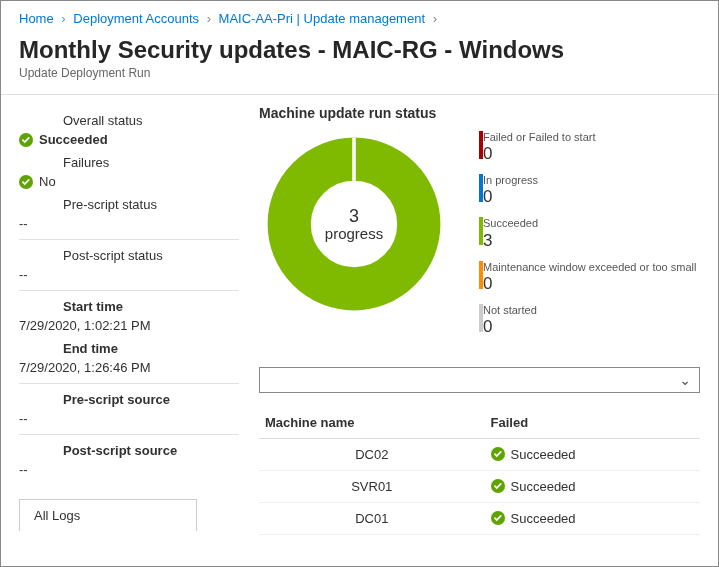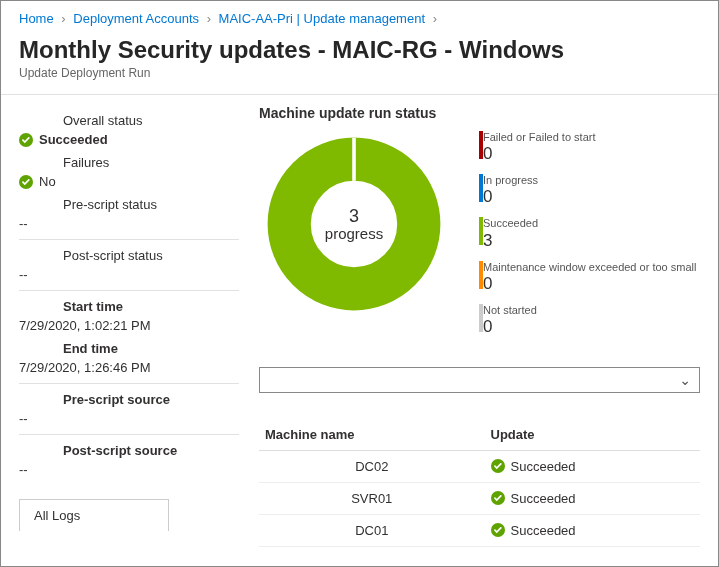--- a/index.html
+++ b/index.html
@@ -113,7 +113,7 @@
     table.machines {
       width:100%;
       border-collapse: collapse;
-      margin-top: 26px;
+      margin-top: 14px;
     }
     table.machines th {
       text-align:left;

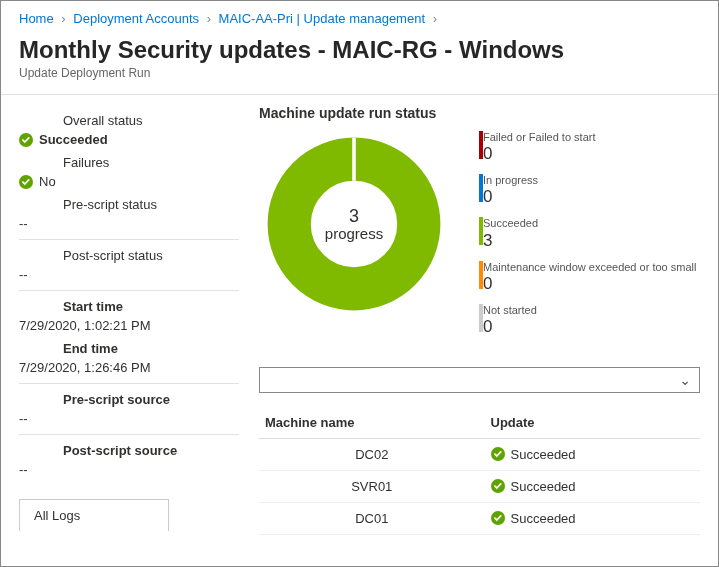--- a/index.html
+++ b/index.html
@@ -268,7 +268,7 @@
       <thead>
         <tr>
           <th>Machine name</th>
-          <th>Update</th>
+          <th>Failed</th>
         </tr>
       </thead>
       <tbody>

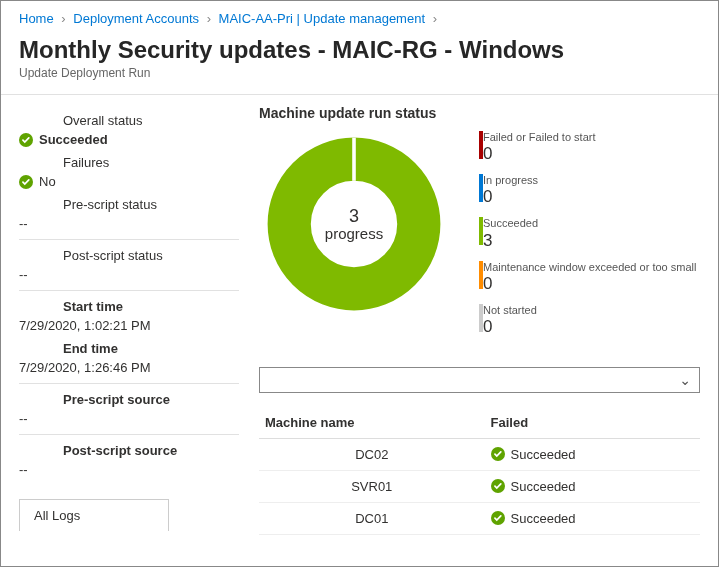--- a/index.html
+++ b/index.html
@@ -134,7 +134,7 @@
       margin-top: 22px;
       border: 1px solid #ccc;
       border-bottom: none;
-      width: 150px;
+      width: 178px;
       padding: 8px 14px;
       font-size: 13px;
       cursor:pointer;

